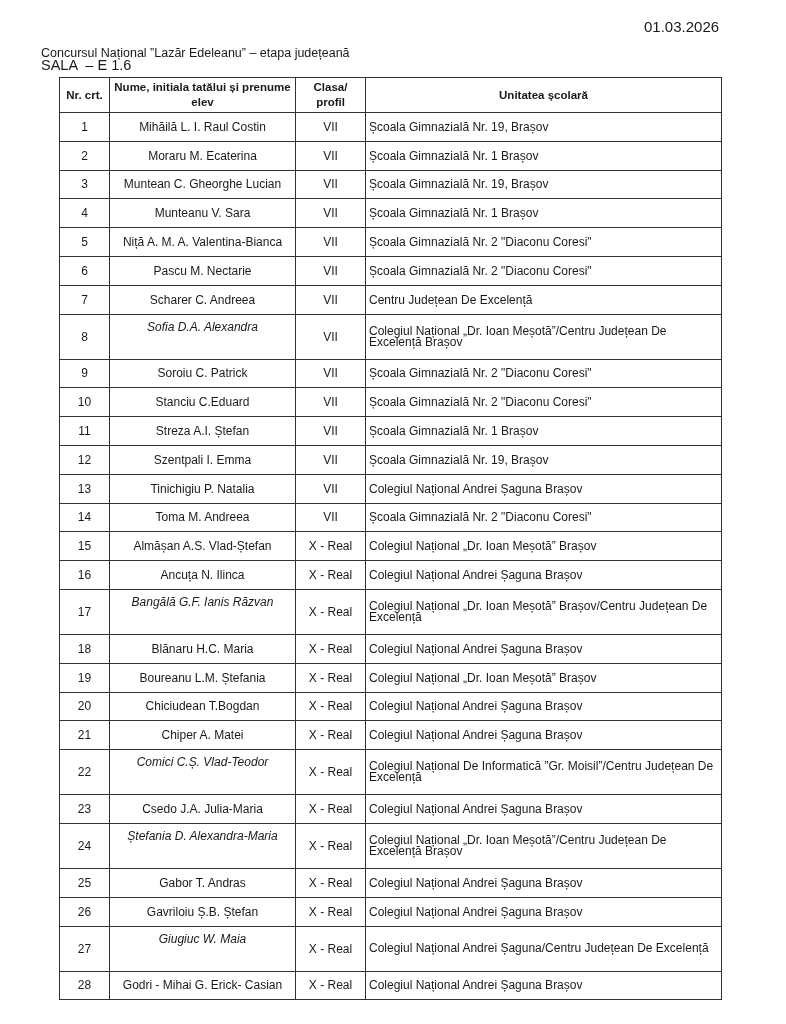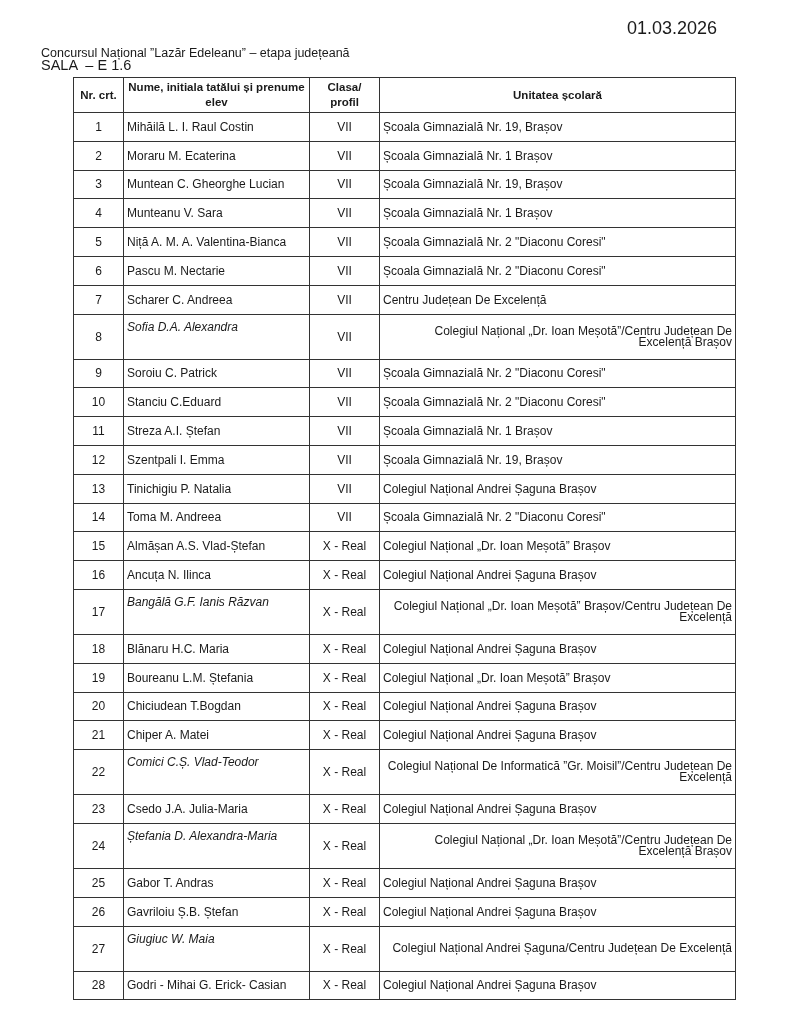--- a/index.html
+++ b/index.html
@@ -6,7 +6,7 @@
   body { width: 786px; height: 1024px; position: relative; overflow: hidden;
          font-family: "Liberation Sans", sans-serif; color: #1a1a1a; }
   .hdr-title { position: absolute; left: 41px; top: 18px; font-size: 12.5px; margin-top: 28px; }
-  .hdr-date { position: absolute; left: 627px; top: 18px; font-size: 18px; }
+  .hdr-date { position: absolute; left: 644px; top: 18px; font-size: 15px; }
   .sala { position: absolute; left: 41px; top: 57px; font-size: 14.5px; font-weight: normal; white-space: pre; }
   table { position: absolute; left: 73px; top: 77px; width: 662px; border-collapse: collapse; table-layout: fixed; border-radius: 8px; }
   th, td { border: 1px solid #333; font-size: 12px; padding: 0 3px; line-height: 12px; vertical-align: middle; }

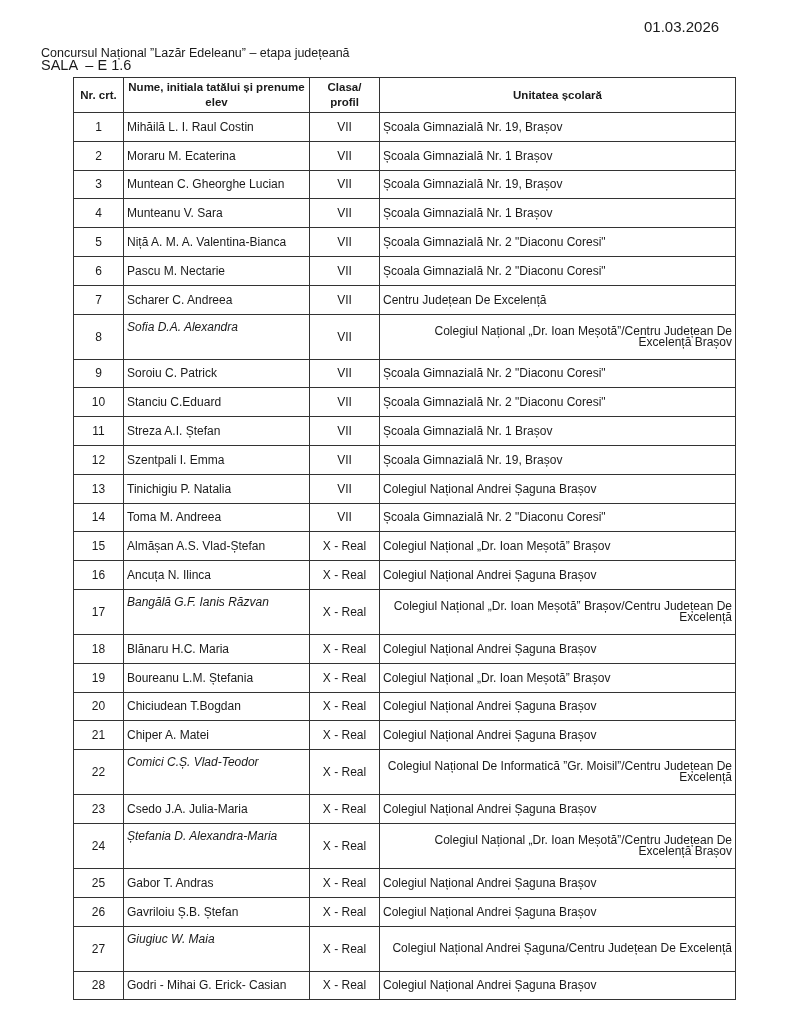--- a/index.html
+++ b/index.html
@@ -8,7 +8,7 @@
   .hdr-title { position: absolute; left: 41px; top: 18px; font-size: 12.5px; margin-top: 28px; }
   .hdr-date { position: absolute; left: 644px; top: 18px; font-size: 15px; }
   .sala { position: absolute; left: 41px; top: 57px; font-size: 14.5px; font-weight: normal; white-space: pre; }
-  table { position: absolute; left: 73px; top: 77px; width: 662px; border-collapse: collapse; table-layout: fixed; border-radius: 8px; }
+  table { position: absolute; left: 59px; top: 77px; width: 662px; border-collapse: collapse; table-layout: fixed; border-radius: 8px; }
   th, td { border: 1px solid #333; font-size: 12px; padding: 0 3px; line-height: 12px; vertical-align: middle; }
   th { font-weight: bold; text-align: center; height: 34px; line-height: 15px; font-size: 11.5px; }
   td.nr, td.cls { text-align: center; }

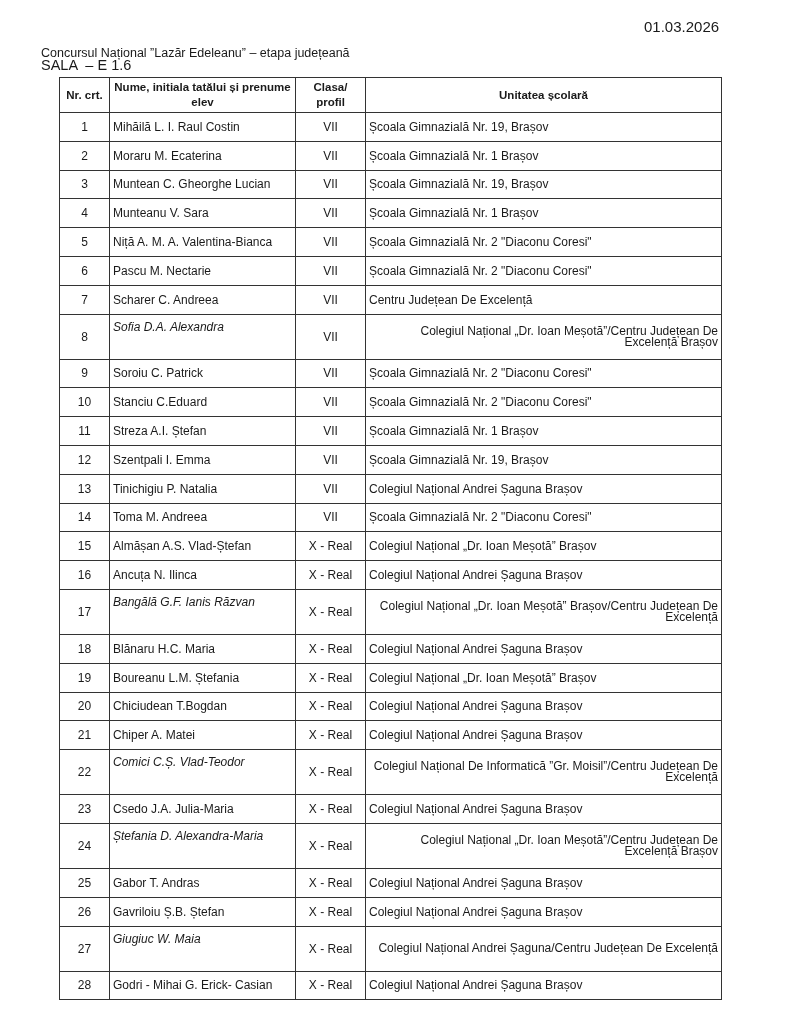--- a/index.html
+++ b/index.html
@@ -12,7 +12,7 @@
   th, td { border: 1px solid #333; font-size: 12px; padding: 0 3px; line-height: 12px; vertical-align: middle; }
   th { font-weight: bold; text-align: center; height: 34px; line-height: 15px; font-size: 11.5px; }
   td.nr, td.cls { text-align: center; }
-  td.name { text-align: left; }
+  td.name { text-align: center; }
   td.school { text-align: left; }
   tr.single td { height: 27.8px; }
   tr.double td { height: 38px; }

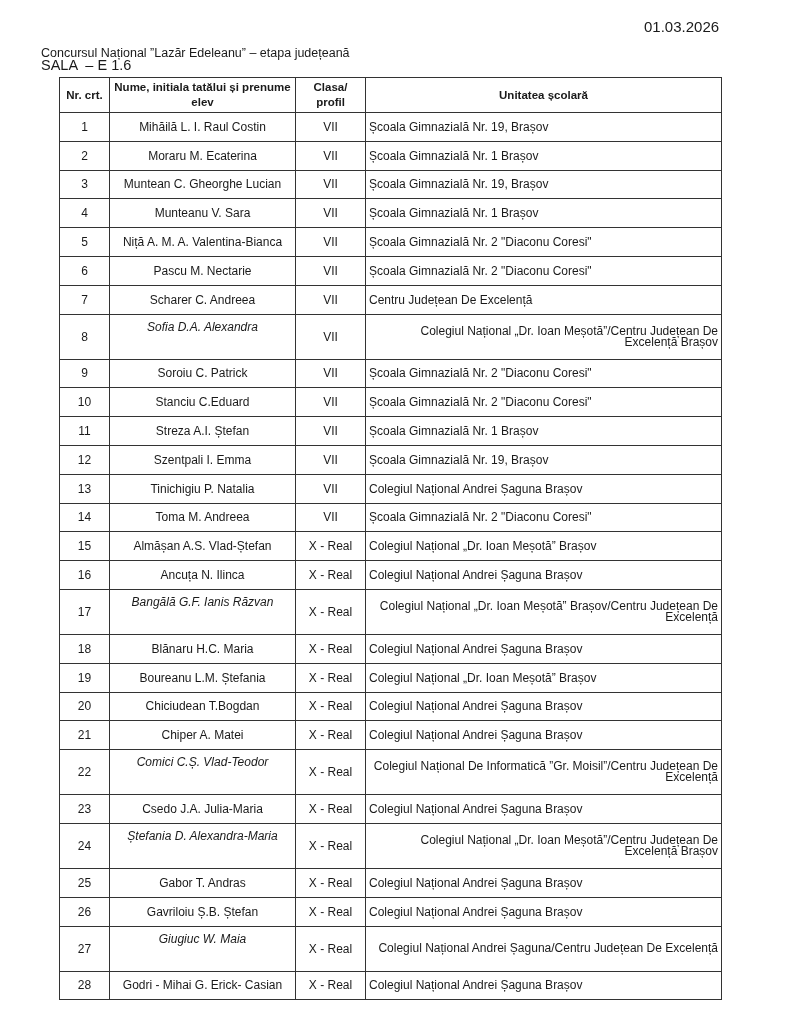--- a/index.html
+++ b/index.html
@@ -17,7 +17,7 @@
   tr.single td { height: 27.8px; }
   tr.double td { height: 38px; }
   tr.double td.name { vertical-align: top; padding-top: 6px; font-style: italic; }
-  tr.double td.school { line-height: 11px; text-align: right; }
+  tr.double td.school { line-height: 11px; }
   col.c1 { width: 50px; } col.c2 { width: 186px; } col.c3 { width: 70px; } col.c4 { width: 356px; }
 </style>
 </head>

